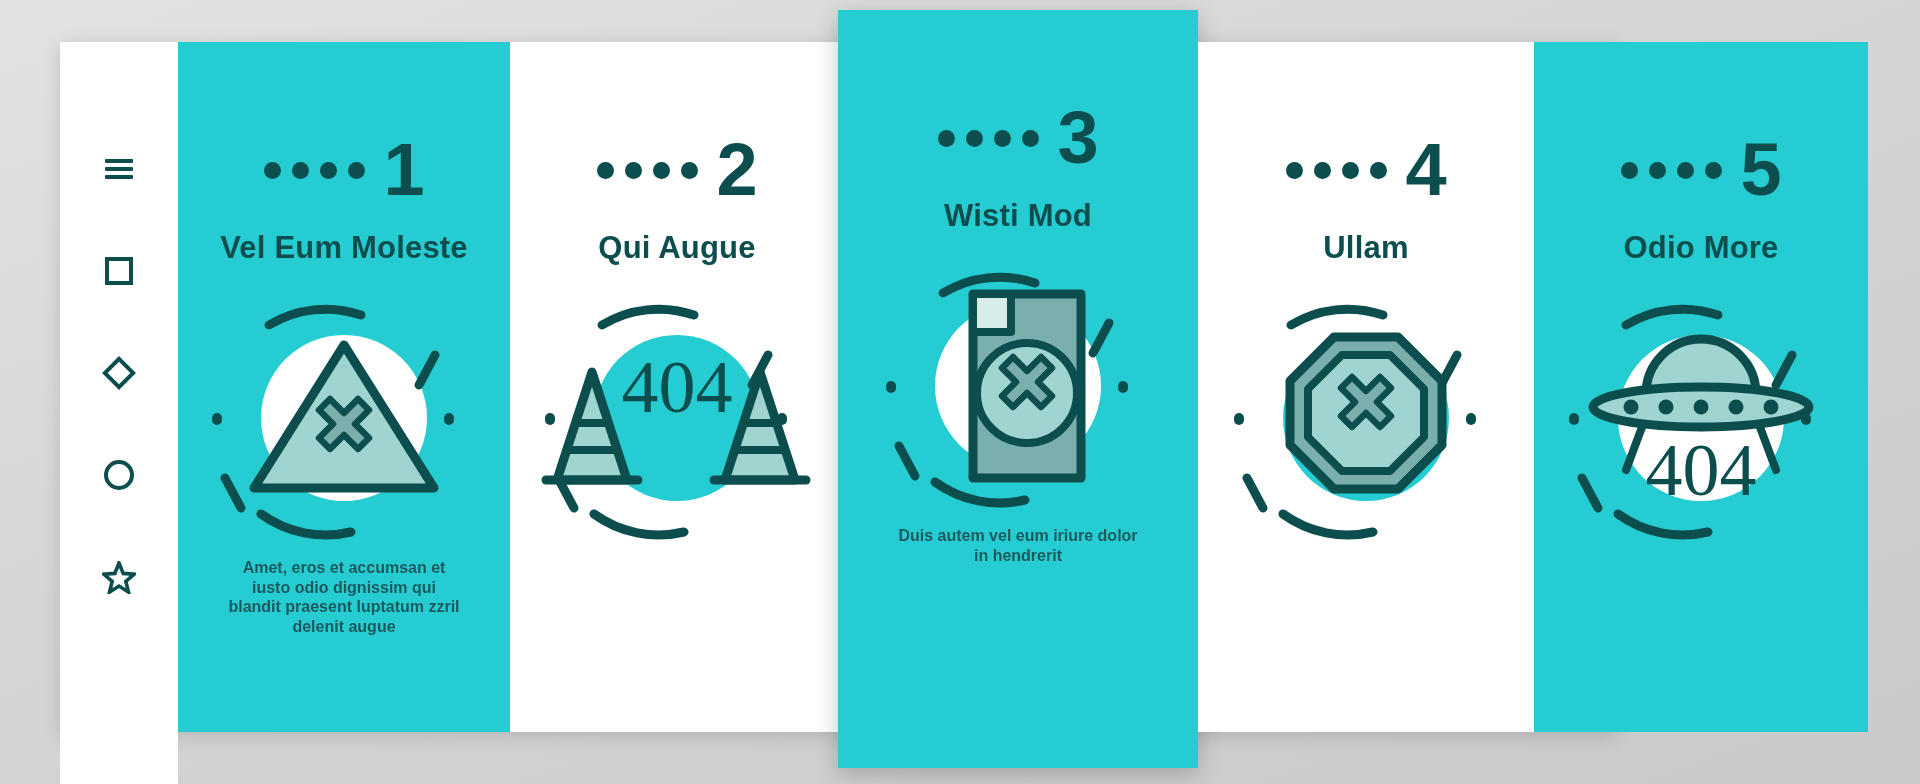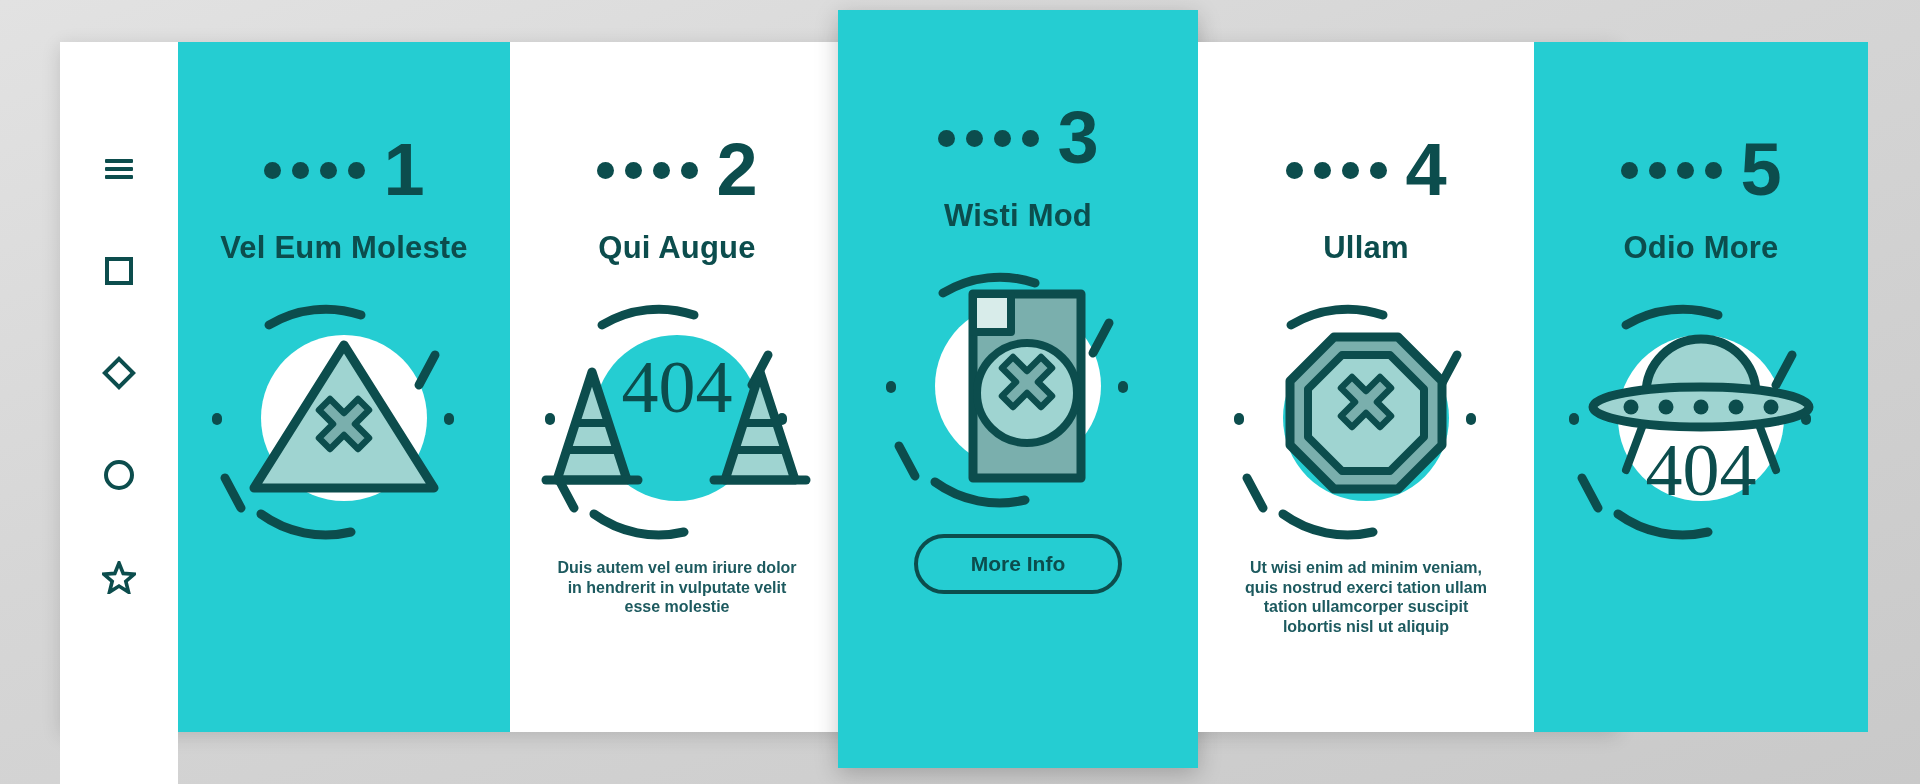--- a/index.html
+++ b/index.html
@@ -217,6 +217,7 @@
           <path d="M129 110 l11 -11 l14 14 l14 -14 l11 11 l-14 14 l14 14 l-11 11 l-14 -14 l-14 14 l-11 -11 l14 -14 Z" fill="#7aafad" stroke="#0c4d4d" stroke-width="6.5" stroke-linejoin="round"></path>
         </svg>
       </div>
+      <div class="pnl-body" style="margin-top:18px;width:252px;">Duis autem vel eum iriure dolor in hendrerit</div>
       <div class="more-btn" style="margin-top:26px;width:208px;height:60px;">More Info</div>
     </div>
   </div>

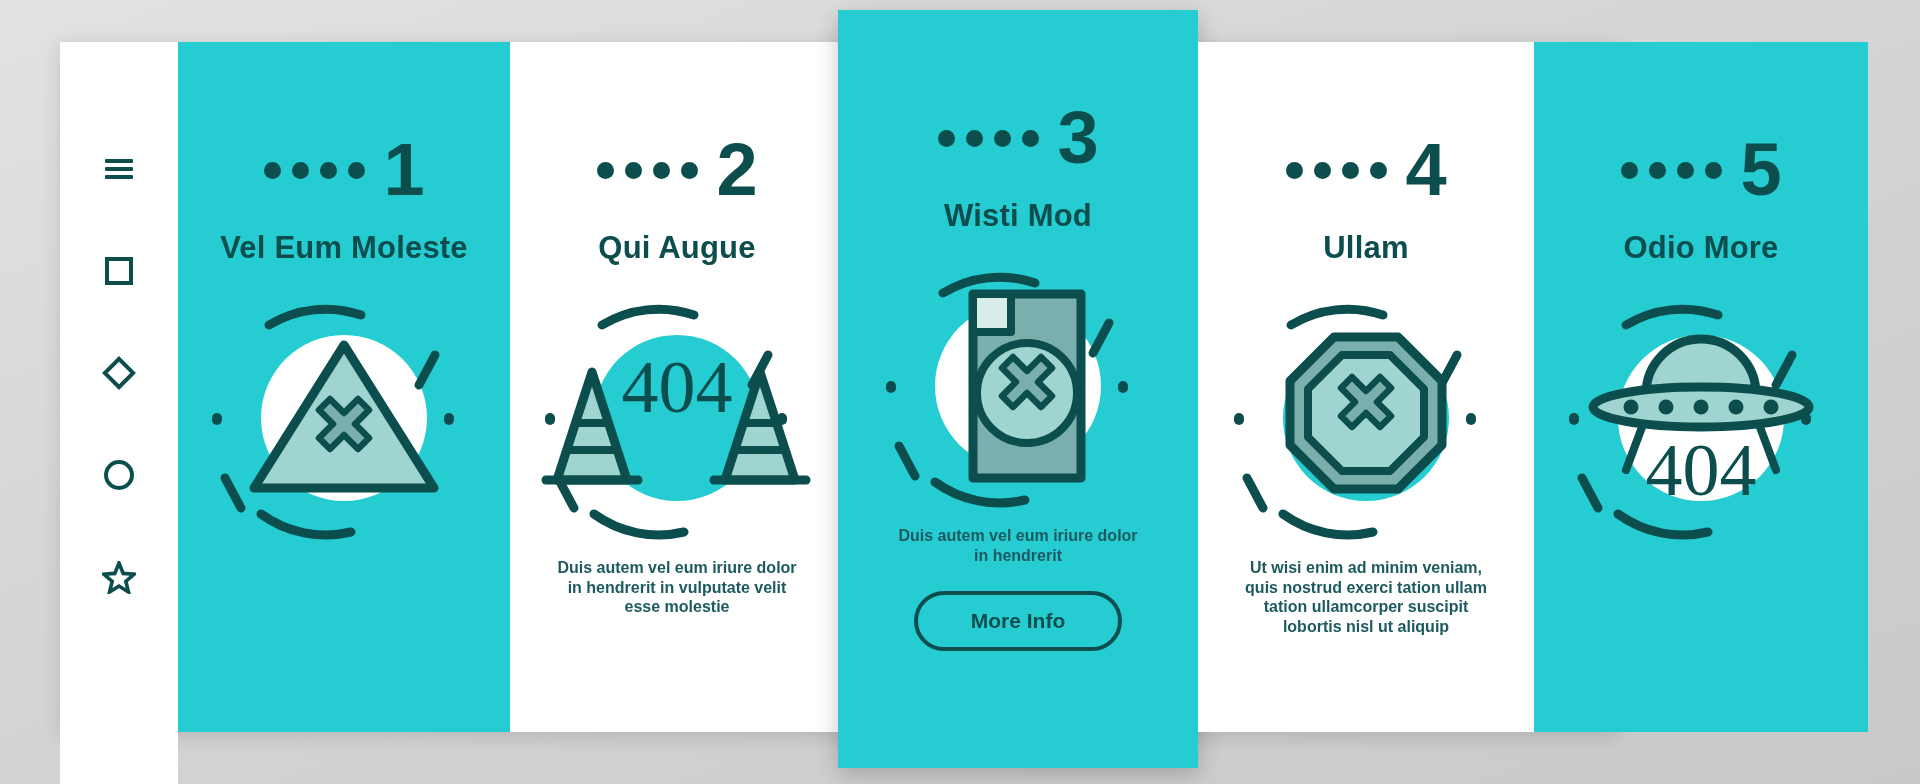--- a/index.html
+++ b/index.html
@@ -153,6 +153,7 @@
           <path d="M120 120 l11 -11 l14 14 l14 -14 l11 11 l-14 14 l14 14 l-11 11 l-14 -14 l-14 14 l-11 -11 l14 -14 Z" fill="#7aafad" stroke="#0c4d4d" stroke-width="6.5" stroke-linejoin="round"></path>
         </svg>
       </div>
+      <div class="pnl-body" style="margin-top:18px;width:232px;">Amet, eros et accumsan et iusto odio dignissim qui blandit praesent luptatum zzril delenit augue</div>
     </div>
   </div>
 

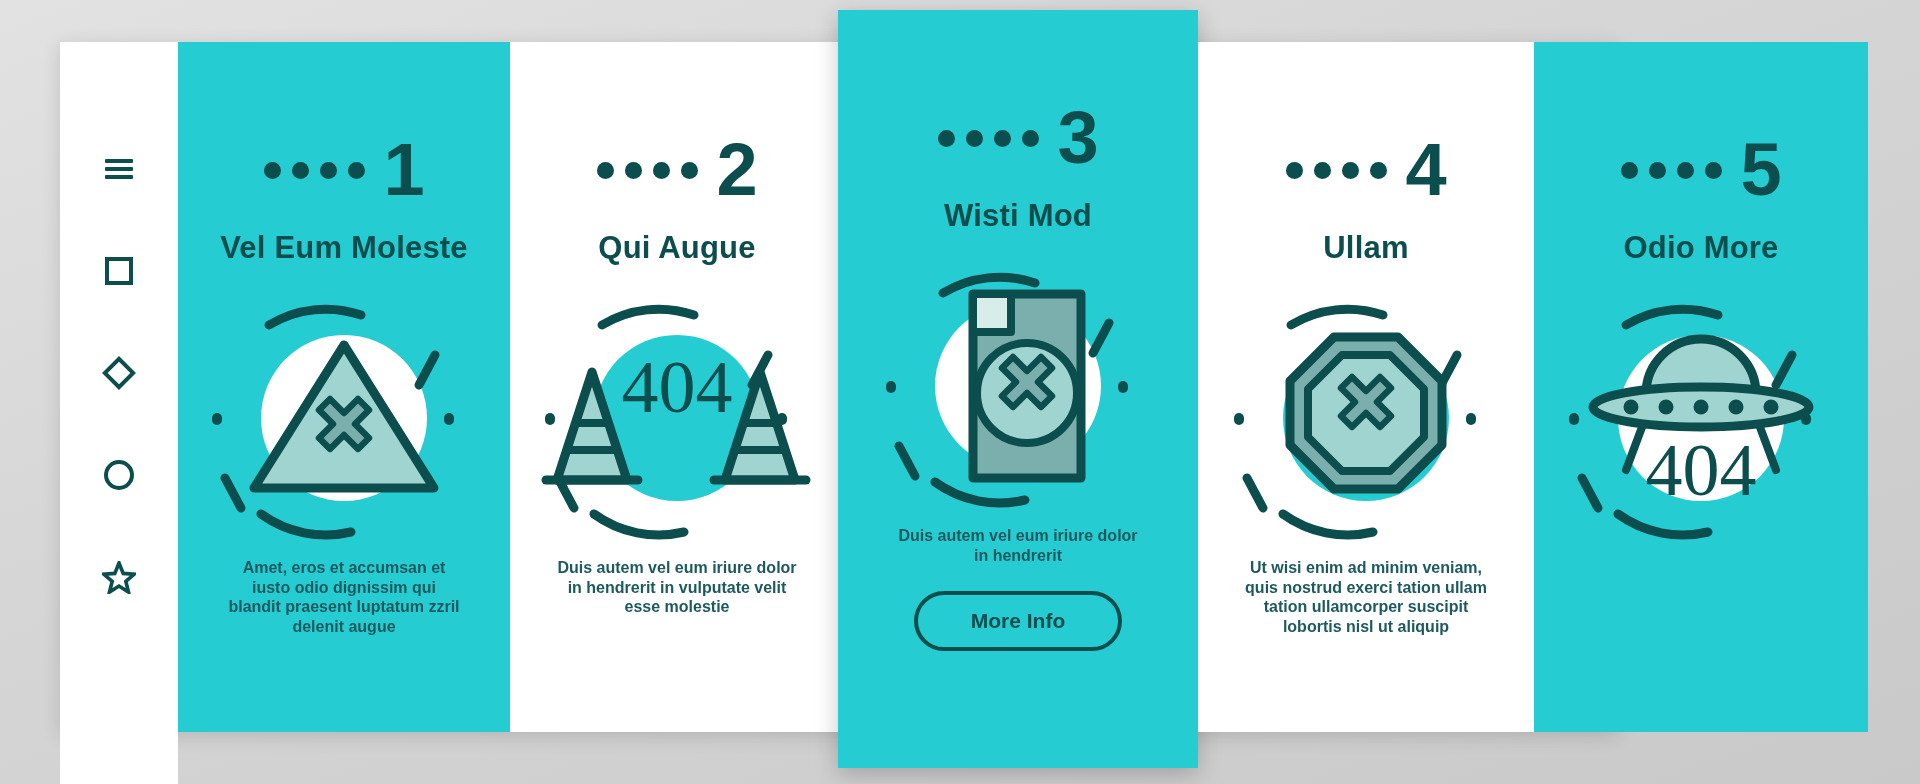--- a/index.html
+++ b/index.html
@@ -189,7 +189,6 @@
           <text x="145" y="122" text-anchor="middle" font-family="'Liberation Serif','DejaVu Serif',serif" font-size="74" fill="#0c4d4d">404</text>
         </svg>
       </div>
-      <div class="pnl-body" style="margin-top:18px;width:252px;">Duis autem vel eum iriure dolor in hendrerit in vulputate velit esse molestie</div>
     </div>
   </div>
 

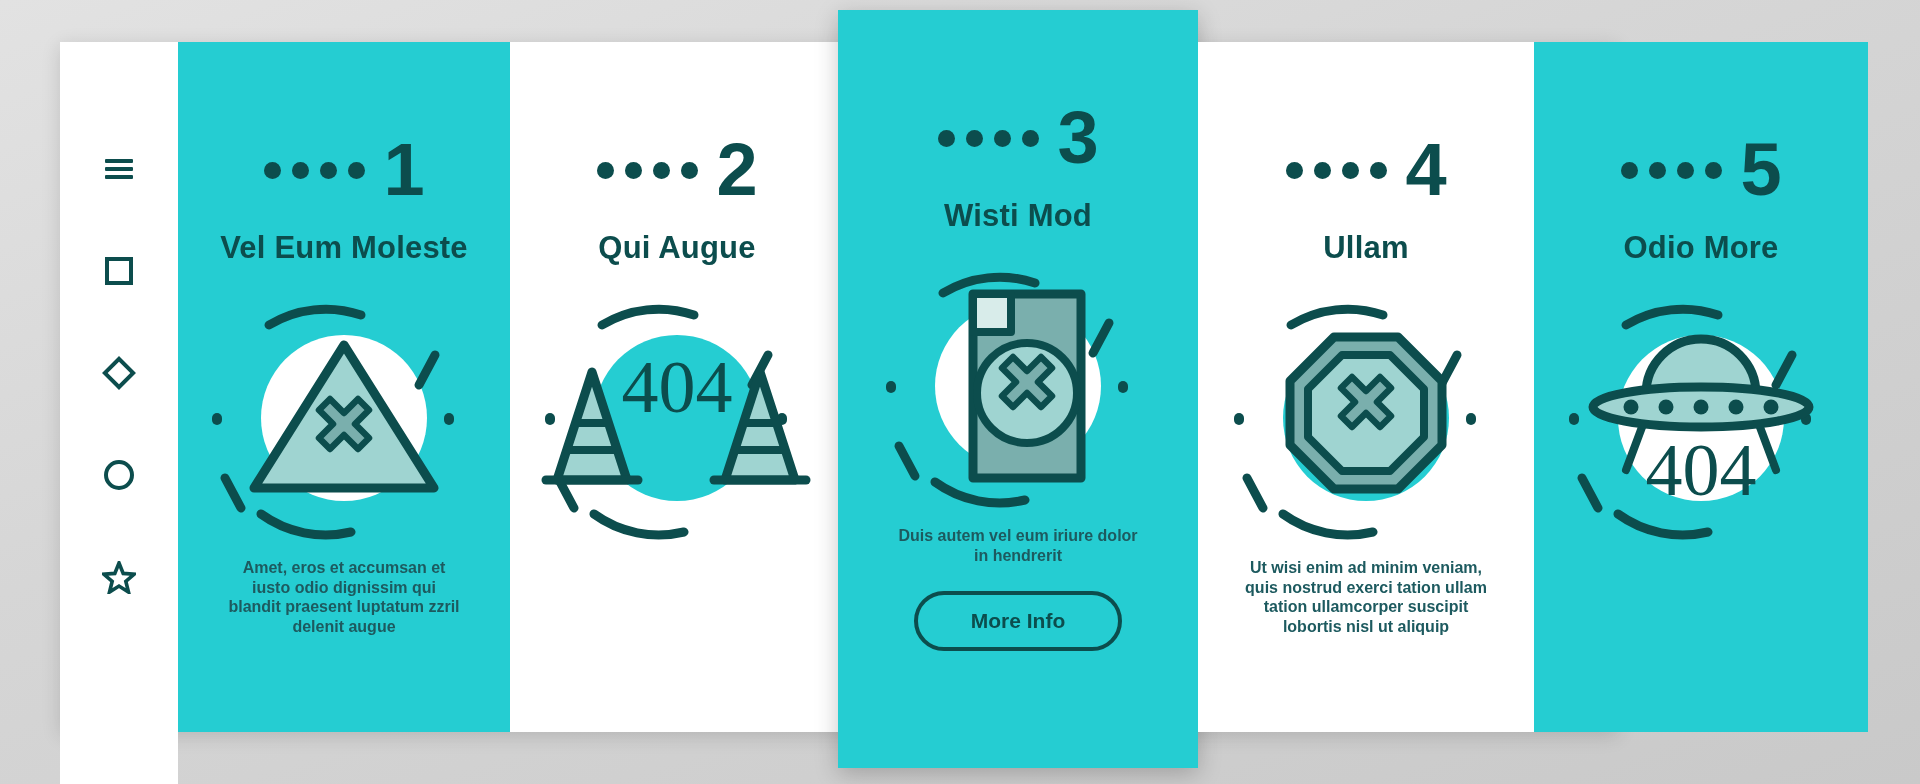--- a/index.html
+++ b/index.html
@@ -246,7 +246,6 @@
           <path d="M120 98 l11 -11 l14 14 l14 -14 l11 11 l-14 14 l14 14 l-11 11 l-14 -14 l-14 14 l-11 -11 l14 -14 Z" fill="#7aafad" stroke="#0c4d4d" stroke-width="6.5" stroke-linejoin="round"></path>
         </svg>
       </div>
-      <div class="pnl-body" style="margin-top:18px;width:250px;">Ut wisi enim ad minim veniam, quis nostrud exerci tation ullam tation ullamcorper suscipit lobortis nisl ut aliquip</div>
     </div>
   </div>
 

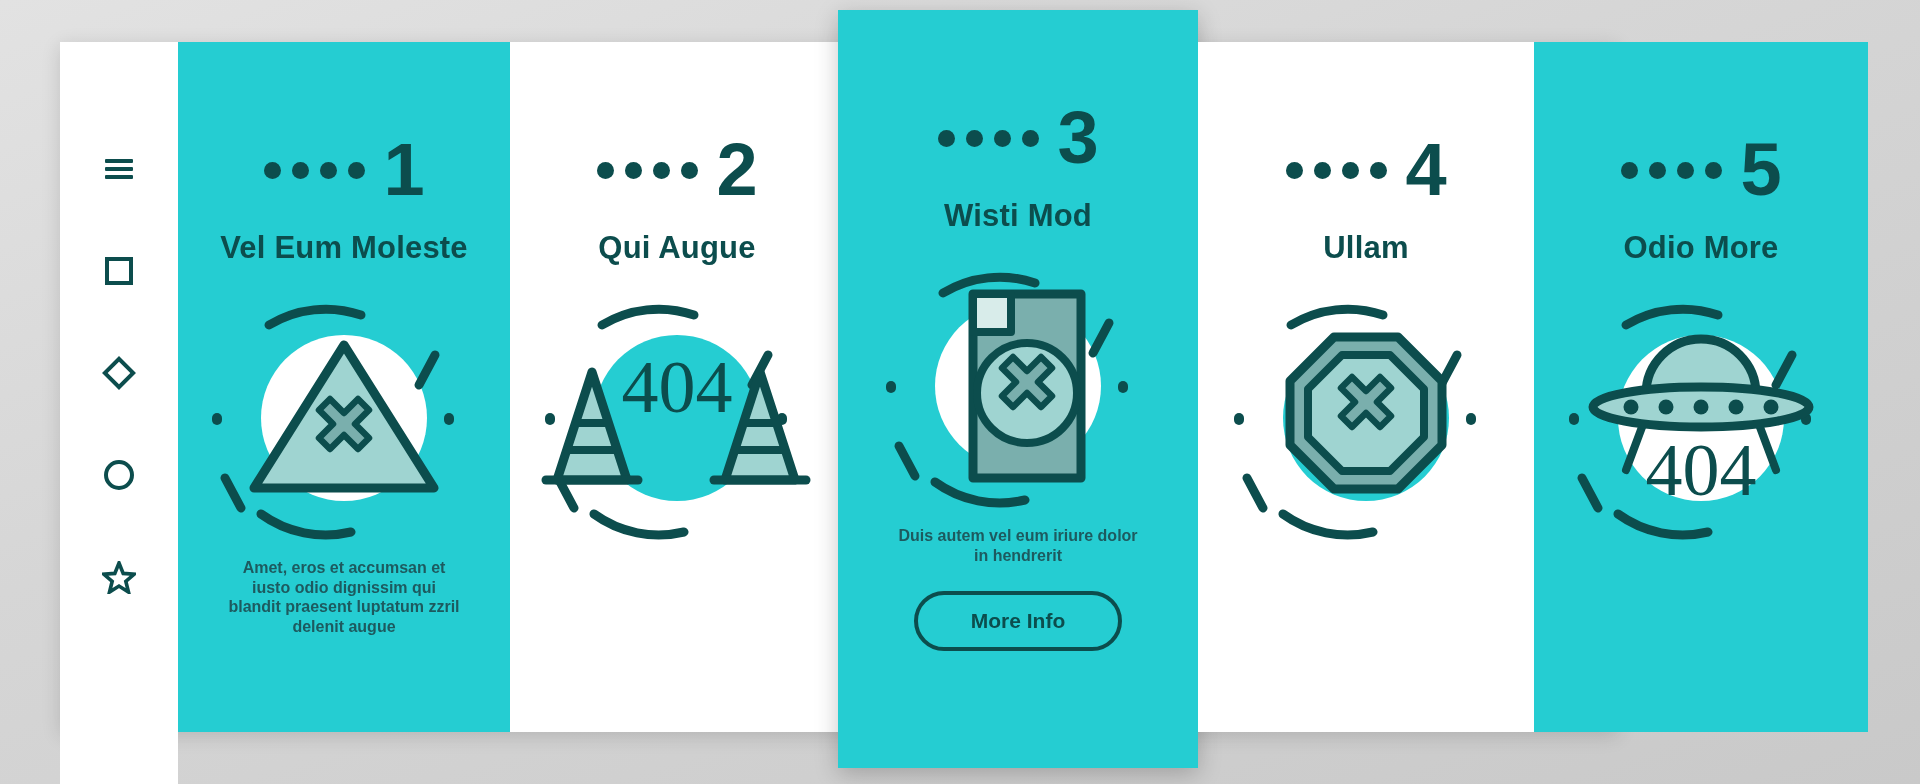--- a/index.html
+++ b/index.html
@@ -218,7 +218,6 @@
         </svg>
       </div>
       <div class="pnl-body" style="margin-top:18px;width:252px;">Duis autem vel eum iriure dolor in hendrerit</div>
-      <div class="more-btn" style="margin-top:26px;width:208px;height:60px;">More Info</div>
     </div>
   </div>
 

